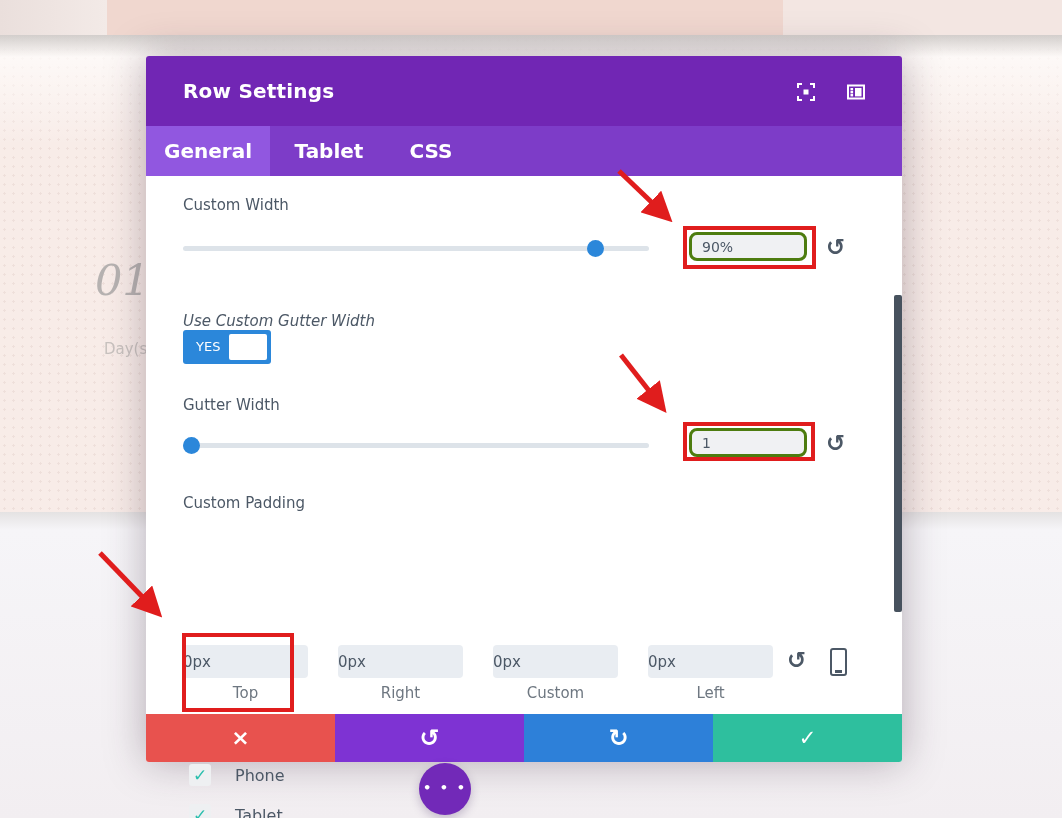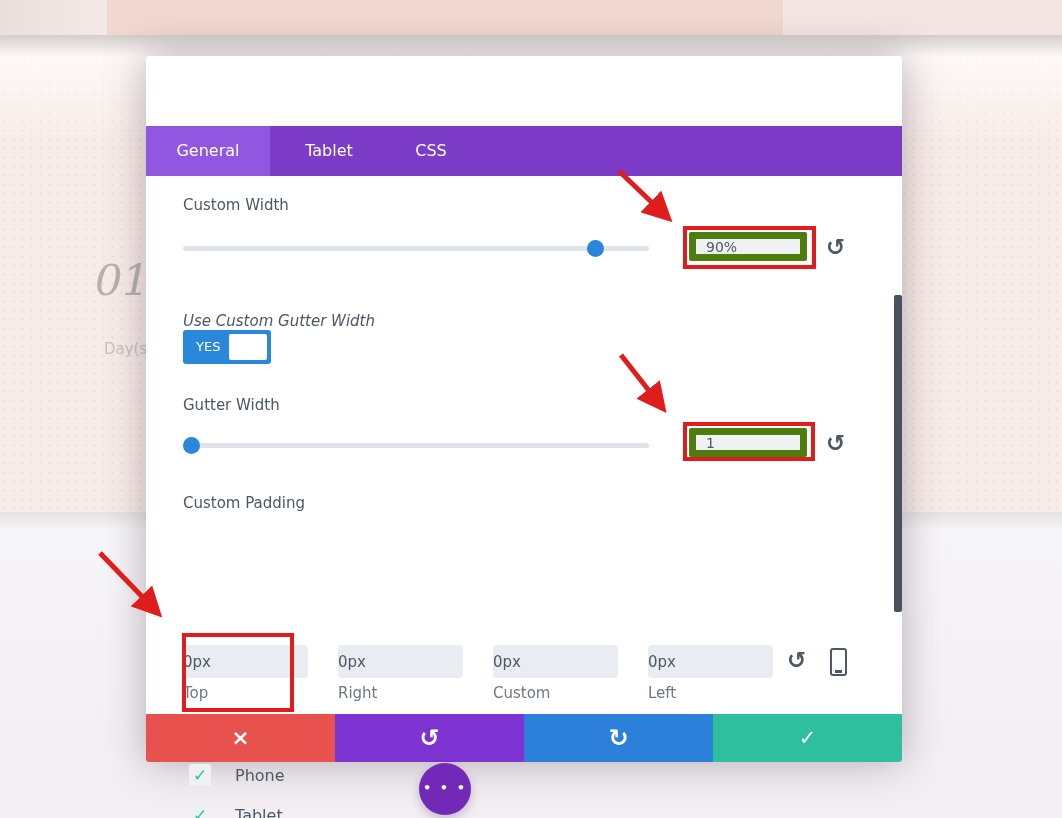--- a/index.html
+++ b/index.html
@@ -198,6 +198,20 @@
 
 <div class="modal">
 
+  <div class="modal-header">
+    <div class="modal-title">Row Settings</div>
+    <svg class="header-icon icon-focus" viewBox="0 0 18 18">
+      <path d="M1 5 V1 H5 M13 1 H17 V5 M17 13 V17 H13 M5 17 H1 V13" fill="none" stroke="#ffffff" stroke-width="2"></path>
+      <rect x="6.5" y="6.5" width="5" height="5" fill="#ffffff"></rect>
+    </svg>
+    <svg class="header-icon icon-columns" viewBox="0 0 18 18">
+      <rect x="1" y="2.5" width="16" height="13" fill="none" stroke="#ffffff" stroke-width="2"></rect>
+      <rect x="3.5" y="5" width="2.6" height="2.4" fill="#ffffff"></rect>
+      <rect x="3.5" y="8" width="2.6" height="2.4" fill="#ffffff"></rect>
+      <rect x="3.5" y="11" width="2.6" height="2.4" fill="#ffffff"></rect>
+      <rect x="8" y="5" width="6.5" height="8.4" fill="#ffffff"></rect>
+    </svg>
+  </div>
 
   <div class="tabbar">
     <div class="tab tab-general active">General</div>

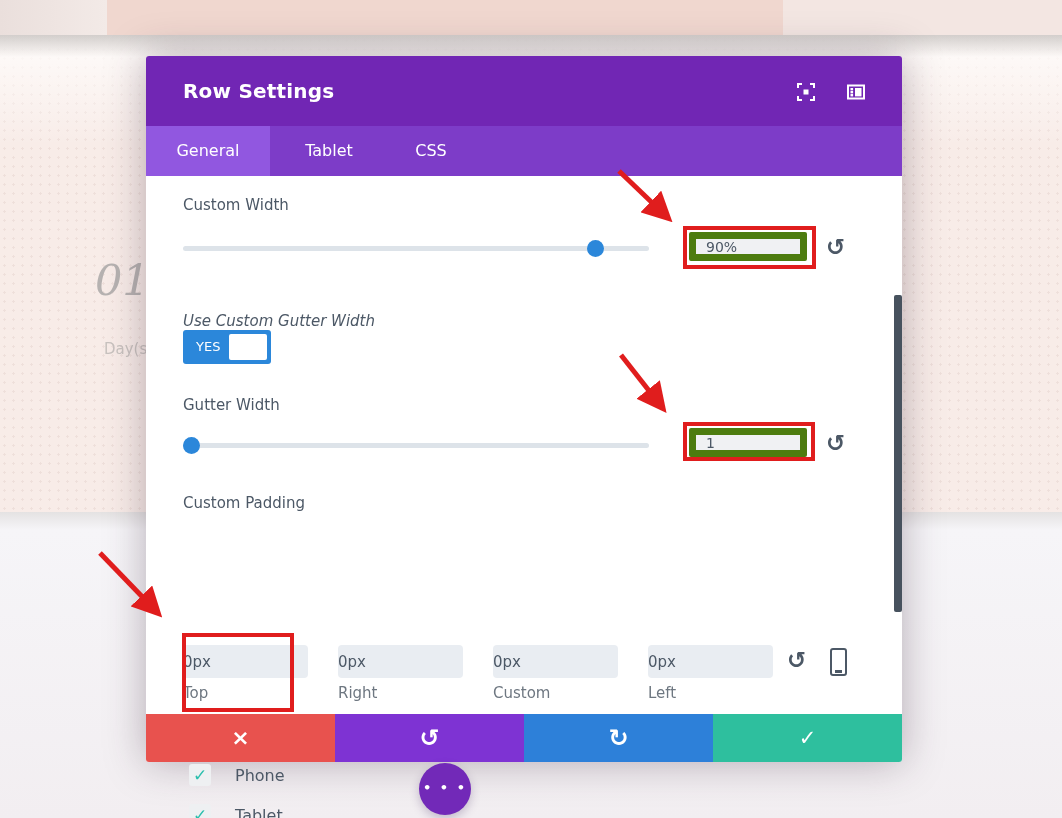--- a/index.html
+++ b/index.html
@@ -75,7 +75,7 @@
   }
   .tab {
     height:50px; line-height:50px; text-align:center;
-    color:#ffffff; font-size:16px; font-weight:400; cursor:pointer;
+    color:#ffffff; font-size:20px; font-weight:700; cursor:pointer;
   }
   .tab.active { background:#9157e0; }
   .tab-general { width:124px; }

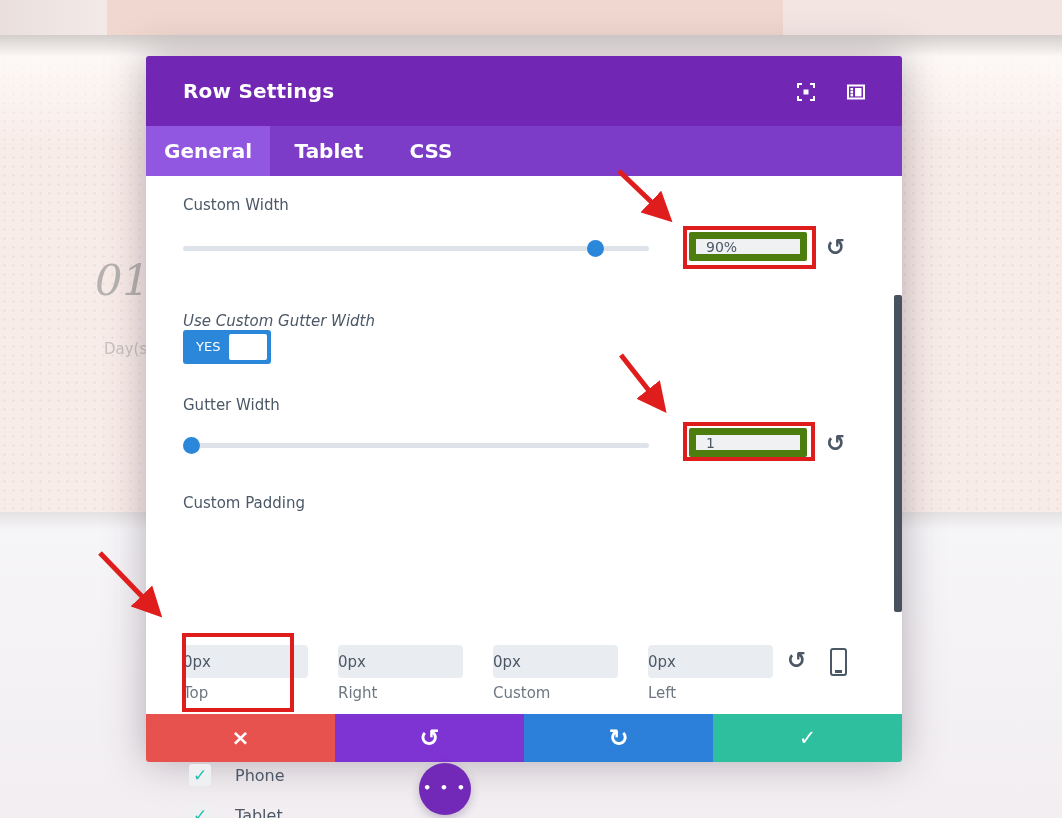--- a/index.html
+++ b/index.html
@@ -99,7 +99,7 @@
 
   .value-input {
     position:absolute; width:118px; height:29px;
-    background:#f0f1f3; border:7px solid #4d7c0f; border-radius:2px;
+    background:#f0f1f3; border:3px solid #4d7c0f; border-radius:8px;
     font-family:inherit; font-size:14px; color:#4c5866; padding-left:10px;
   }
   .reset-icon {

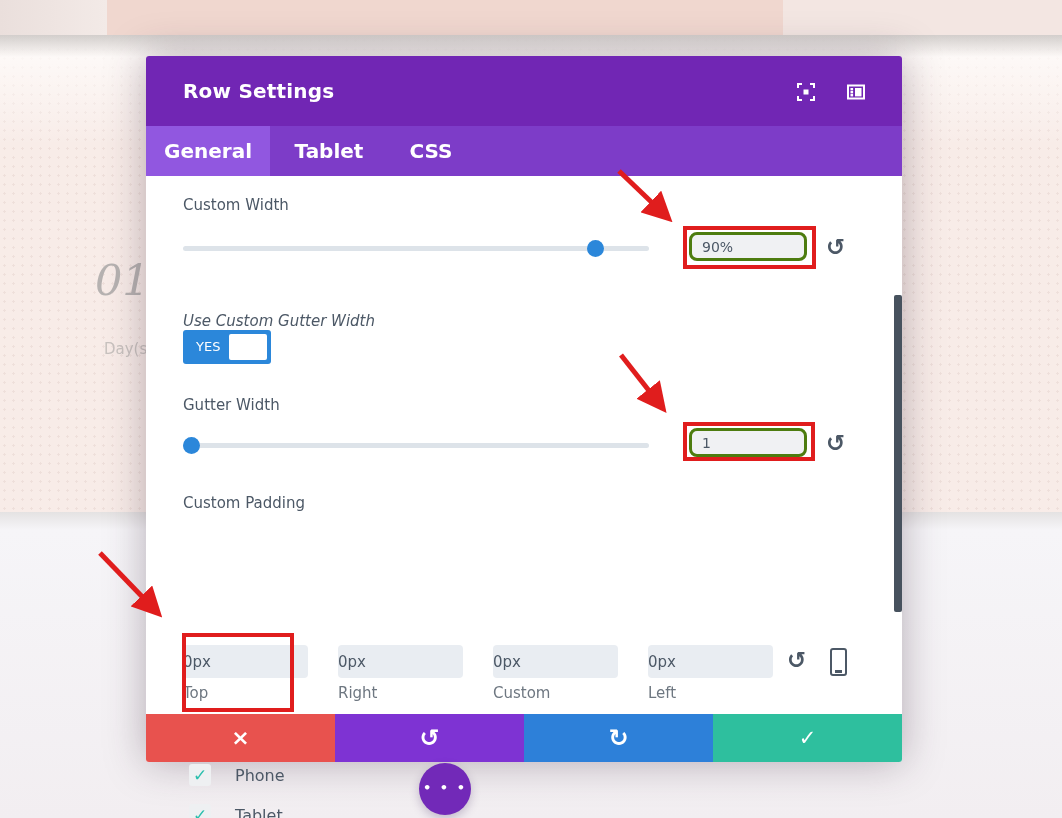--- a/index.html
+++ b/index.html
@@ -126,7 +126,7 @@
     font-family:inherit; font-size:15px; color:#4c5866; 
   }
   .pad-label {
-    position:absolute; top:508px; width:125px; text-align:left;
+    position:absolute; top:508px; width:125px; text-align:center;
     font-size:15px; color:#6e7781;
   }
   .phone-icon {

